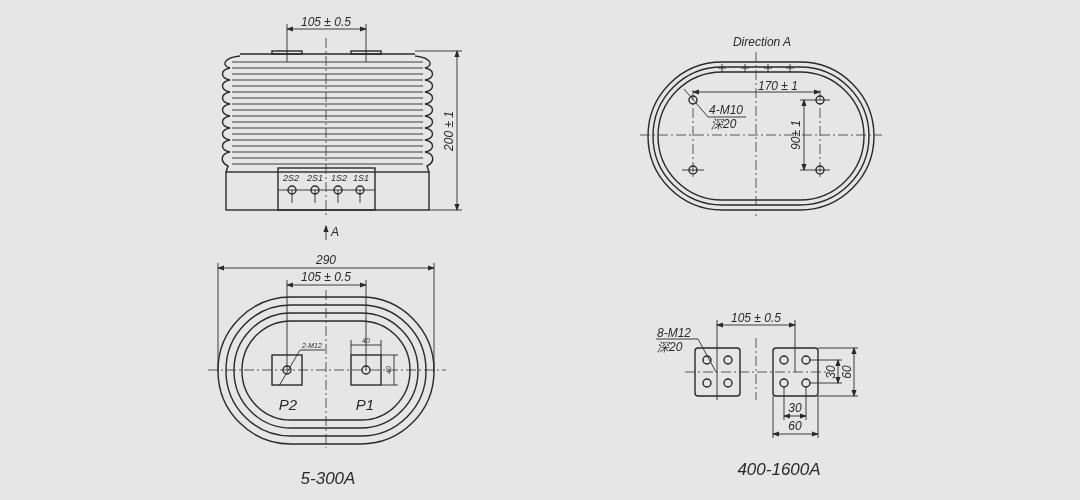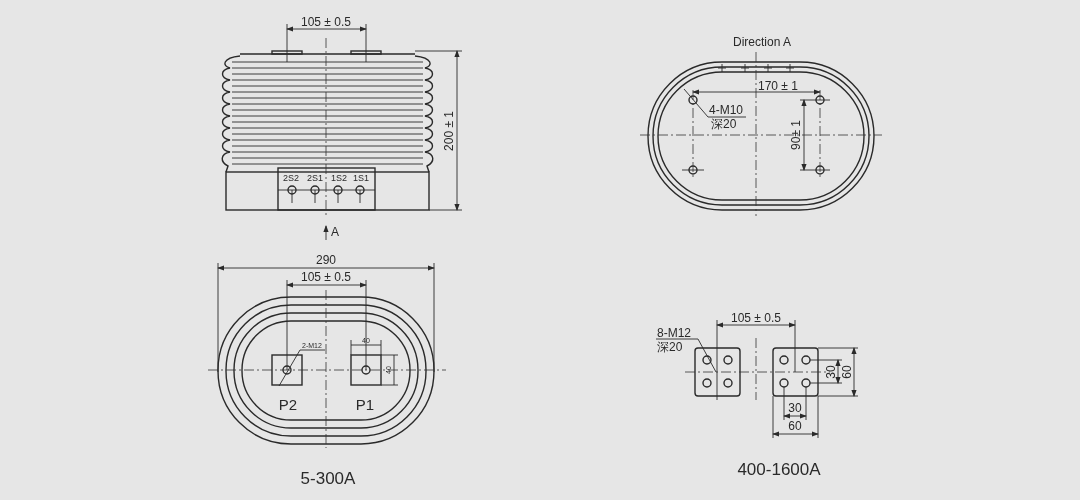--- a/index.html
+++ b/index.html
@@ -8,7 +8,7 @@
     background: #e6e6e6;
     font-family: "Liberation Sans", sans-serif;
   }
-  #stage { position: relative; width: 1080px; height: 500px; }
+  #stage { position: relative; width: 1080px; height: 500px; font-style: italic; }
   svg { position: absolute; left: 0; top: 0; }
   .ln { stroke: #2a2a2a; fill: none; stroke-width: 1.4; }
   .thin { stroke: #2a2a2a; fill: none; stroke-width: 0.9; }

